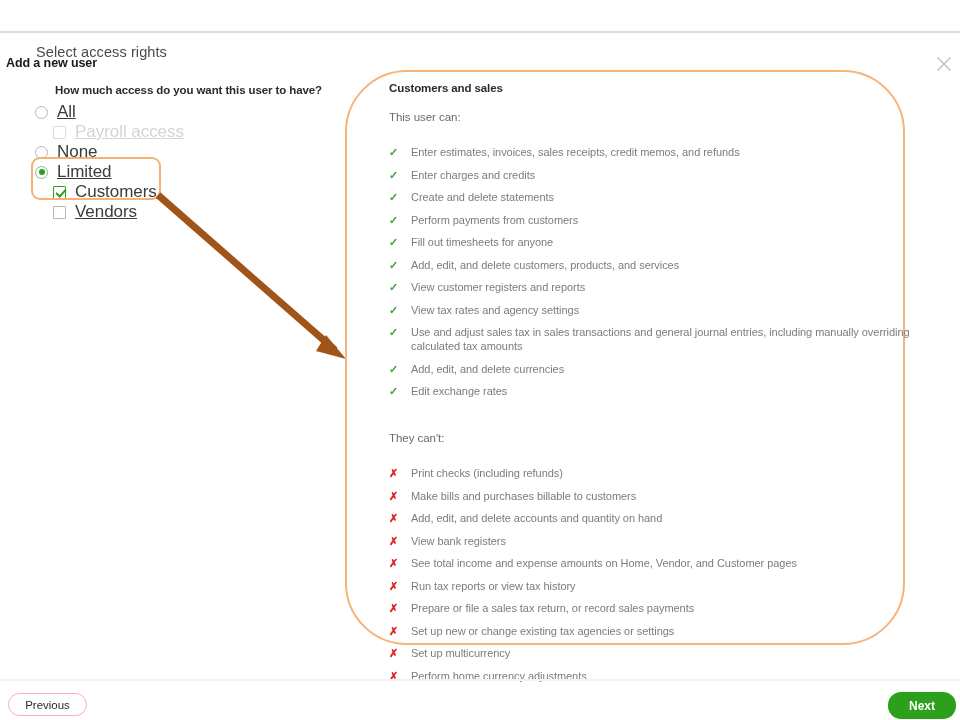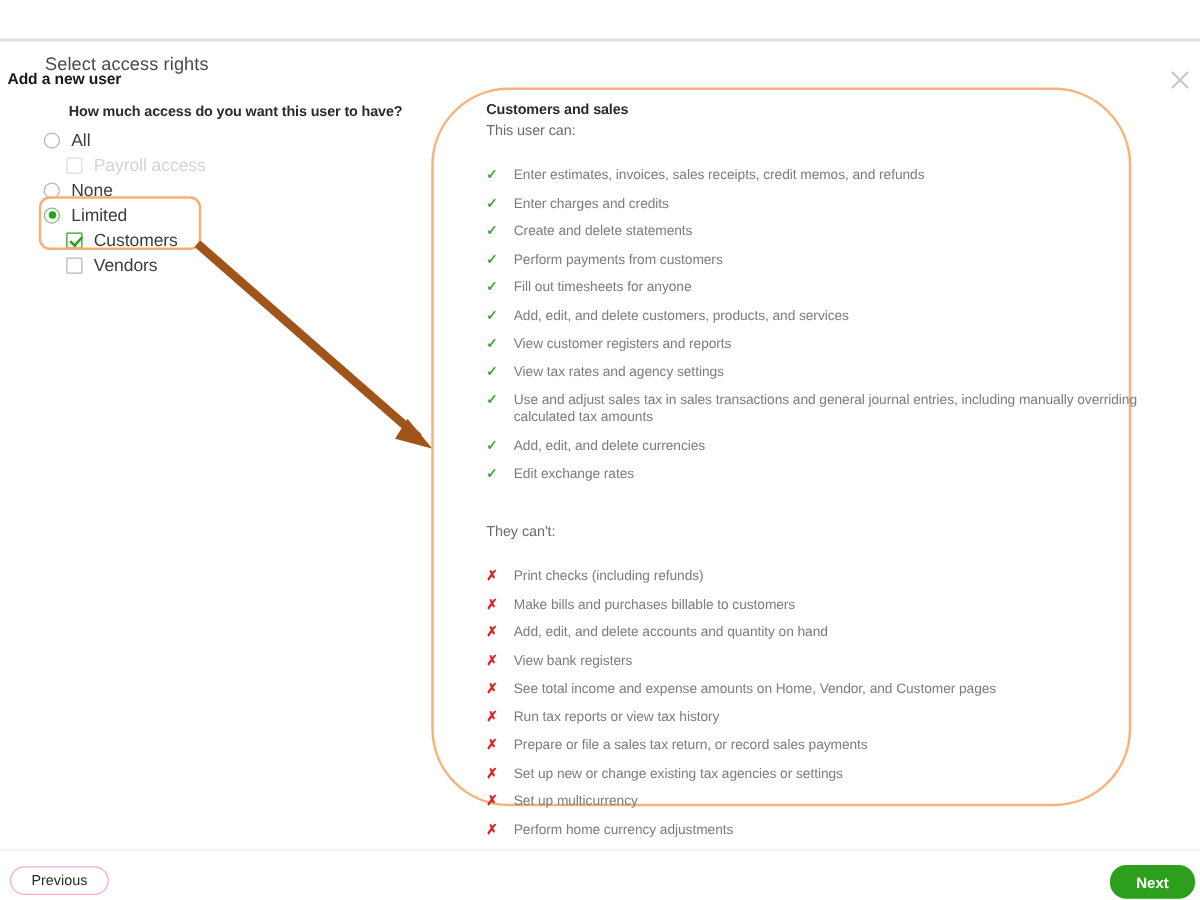--- a/index.html
+++ b/index.html
@@ -164,7 +164,7 @@
     font-size: 11.5px;
     font-weight: bold;
     color: #2b2b2b;
-    margin: 0 0 5px 0;
+    margin: 0 0 17px 0;
     letter-spacing: -0.1px;
   }
   .subhead {

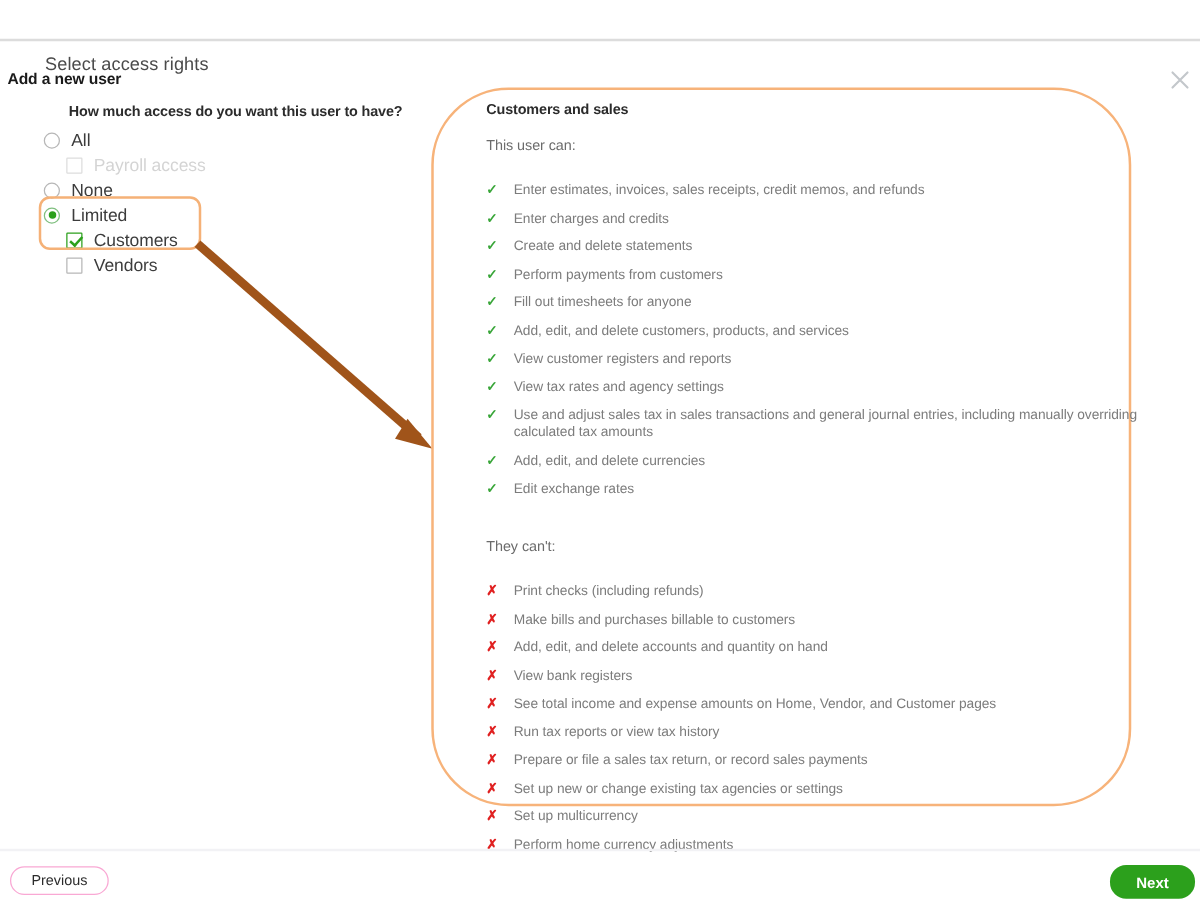--- a/index.html
+++ b/index.html
@@ -120,9 +120,10 @@
   }
 
   .opt-label {
-    font-size: 14px;
+    font-size: 17px;
     color: #3c3c3c;
     letter-spacing: -0.05px;
+    text-decoration: underline;
   }
   .opt-label.disabled { color: #d4d4d4; }
 

